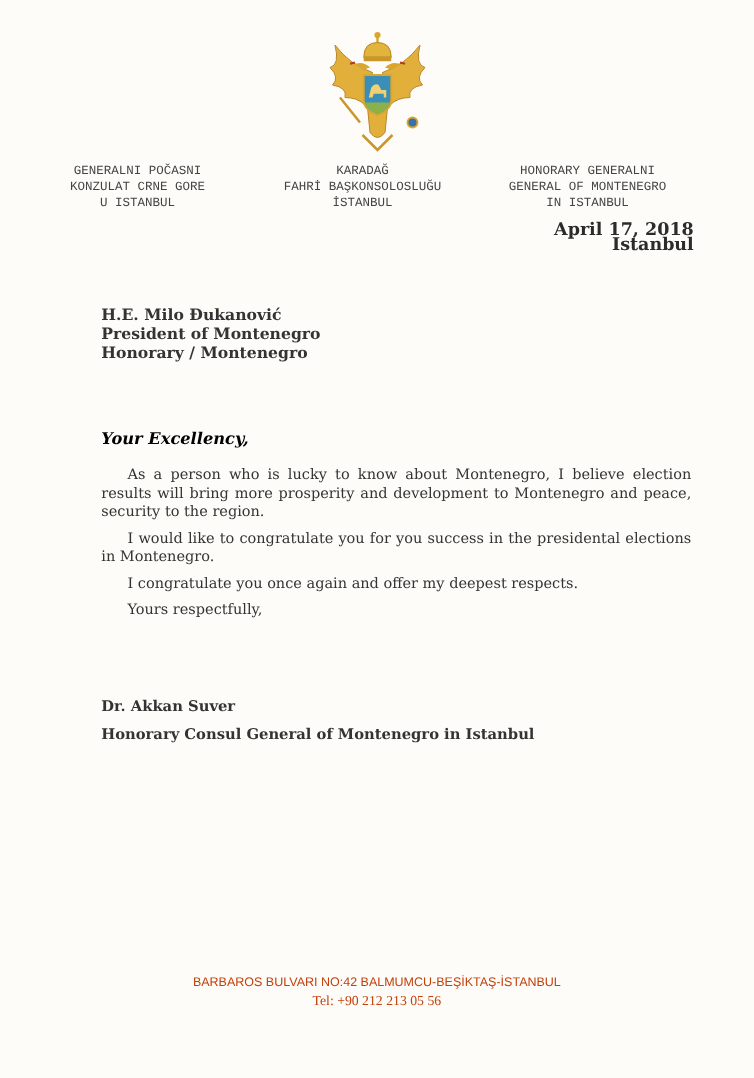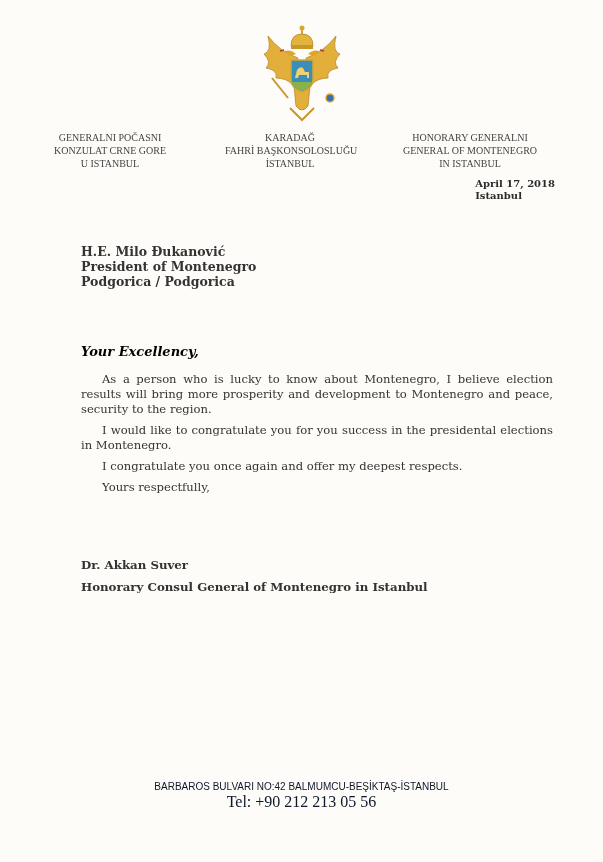--- a/index.html
+++ b/index.html
@@ -9,7 +9,7 @@
   }
   .abs { position: absolute; }
   .crest { left: 258px; top: 22px; width: 88px; height: 100px; }
-  .hdr { top: 131px; font-family: Liberation Serif, serif; font-size: 10px; line-height: 13px; color: #444; text-align: center; }
+  .hdr { top: 131px; font-family: Liberation Mono, monospace; font-size: 10px; line-height: 13px; color: #444; text-align: center; }
   .hdr div { white-space: nowrap; }
   .hdr-left { left: 45px; width: 130px; }
   .hdr-mid { left: 225px; width: 130px; }

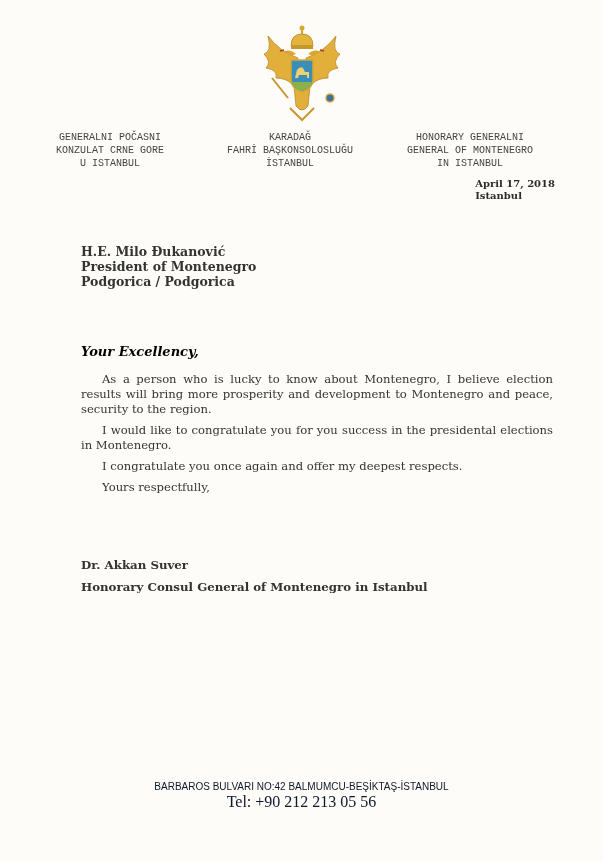--- a/index.html
+++ b/index.html
@@ -14,7 +14,7 @@
   .hdr-left { left: 45px; width: 130px; }
   .hdr-mid { left: 225px; width: 130px; }
   .hdr-right { left: 400px; width: 140px; }
-  .dateblk { right: 48px; top: 178px; font-family: "DejaVu Serif", serif; font-weight: bold; font-size: 10px; line-height: 12px; color: #2b2b2b; }
+  .dateblk { right: 48px; top: 178px; text-align: right; font-family: "DejaVu Serif", serif; font-weight: bold; font-size: 14px; line-height: 12px; color: #2b2b2b; }
   .recipient { left: 81px; top: 244px; font-weight: bold; font-size: 12.5px; line-height: 15px; color: #333; }
   .salutation { left: 81px; top: 344px; font-family: "DejaVu Serif", serif; font-style: italic; font-weight: bold; font-size: 13px; color: #000000; }
   .body { left: 81px; top: 372px; width: 472px; font-size: 11.6px; line-height: 15px; color: #333; }

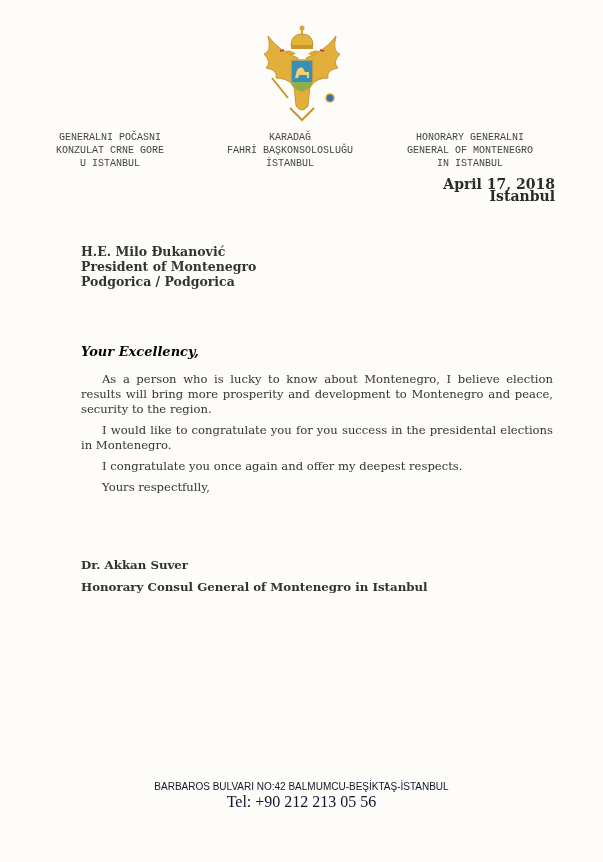--- a/index.html
+++ b/index.html
@@ -82,7 +82,7 @@
 <div class="abs recipient">
   <div>H.E. Milo Đukanović</div>
   <div>President of Montenegro</div>
-  <div>Podgorica / Podgorica</div>
+  <div>Honorary / Montenegro</div>
 </div>
 
 <div class="abs salutation">Your Excellency,</div>

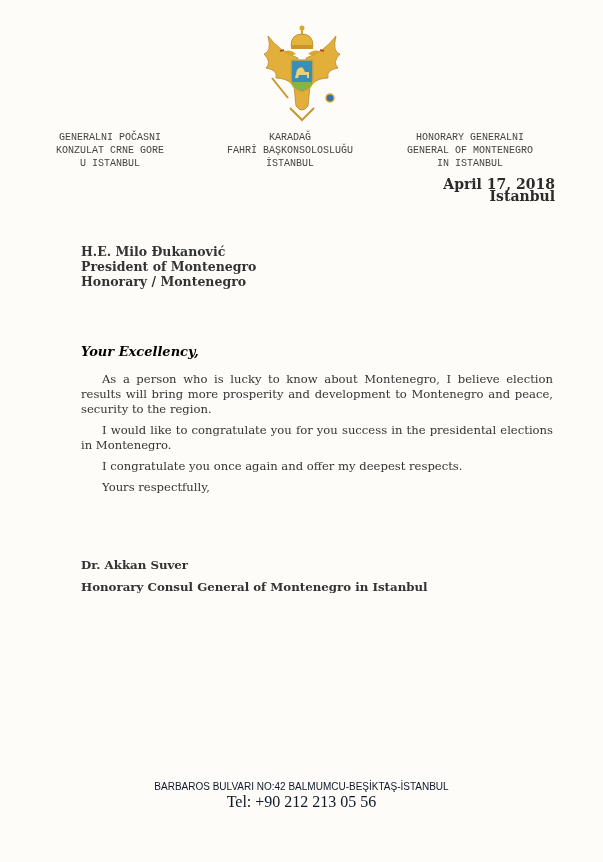--- a/index.html
+++ b/index.html
@@ -21,7 +21,7 @@
   .body p { margin: 0 0 6px 0; text-align: justify; text-indent: 21px; }
   .body p.ni { text-indent: 21px; }
   .sig { left: 81px; top: 554px; font-weight: bold; font-size: 11.8px; line-height: 22px; color: #333; }
-  .footer { left: 120px; width: 363px; top: 780px; text-align: center; color: #0f172a; }
+  .footer { left: 120px; width: 363px; top: 780px; text-align: center; color: #c2410c; }
   .footer .addr { font-family: "Liberation Sans", sans-serif; font-size: 10px; line-height: 14px; }
   .footer .line { font-family: "Liberation Serif", serif; font-size: 16px; line-height: 15px; }
 </style>

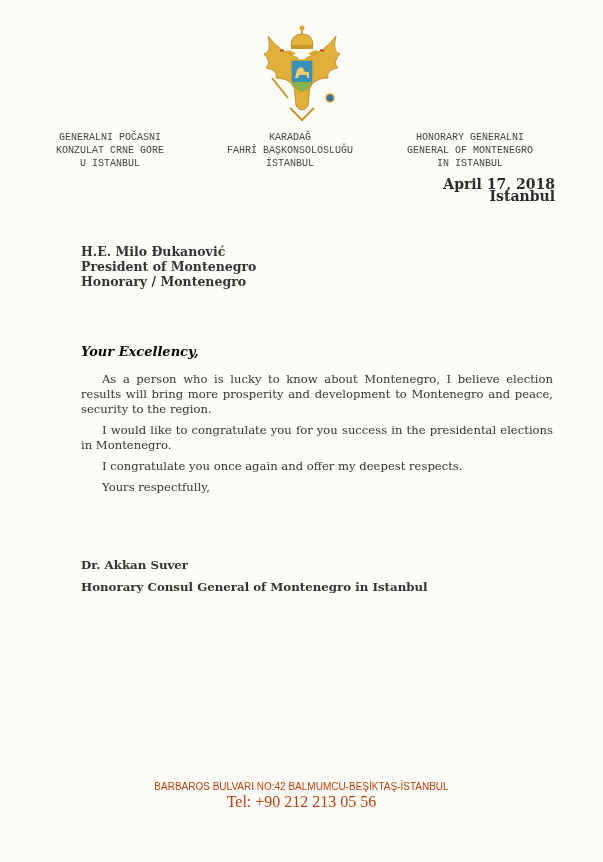--- a/index.html
+++ b/index.html
@@ -23,7 +23,7 @@
   .sig { left: 81px; top: 554px; font-weight: bold; font-size: 11.8px; line-height: 22px; color: #333; }
   .footer { left: 120px; width: 363px; top: 780px; text-align: center; color: #c2410c; }
   .footer .addr { font-family: "Liberation Sans", sans-serif; font-size: 10px; line-height: 14px; }
-  .footer .line { font-family: "Liberation Serif", serif; font-size: 16px; line-height: 15px; }
+  .footer .line { font-family: "Liberation Serif", serif; font-size: 11px; line-height: 15px; }
 </style>
 </head>
 <body>

